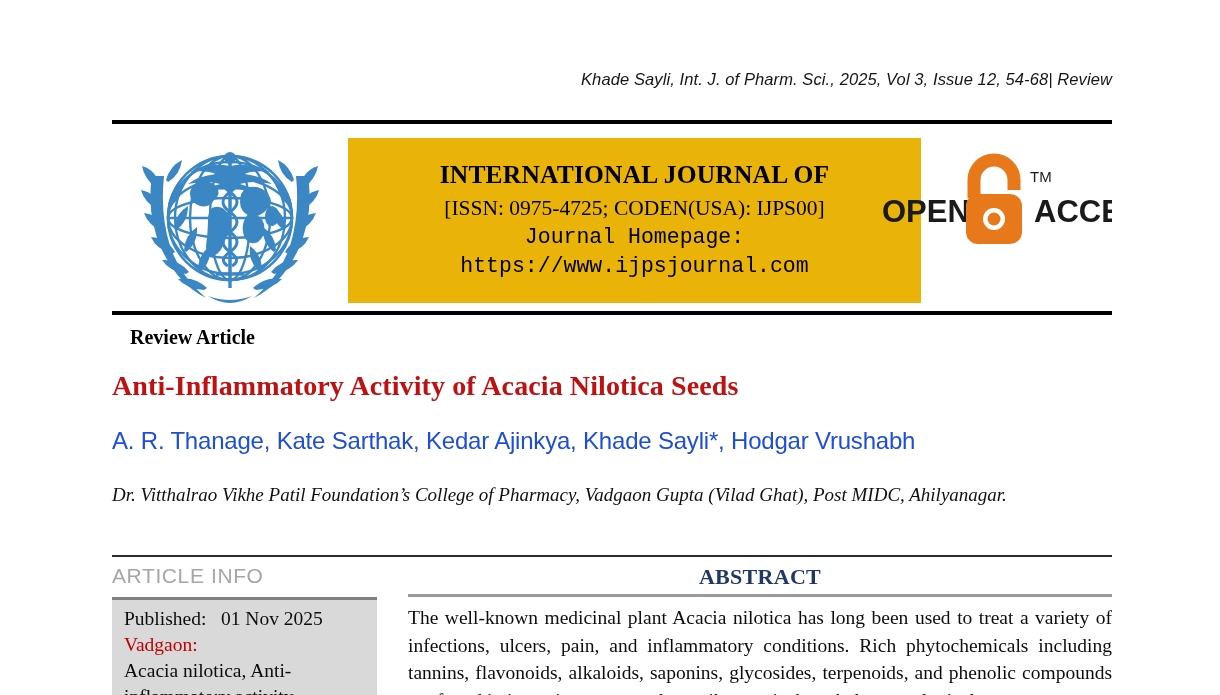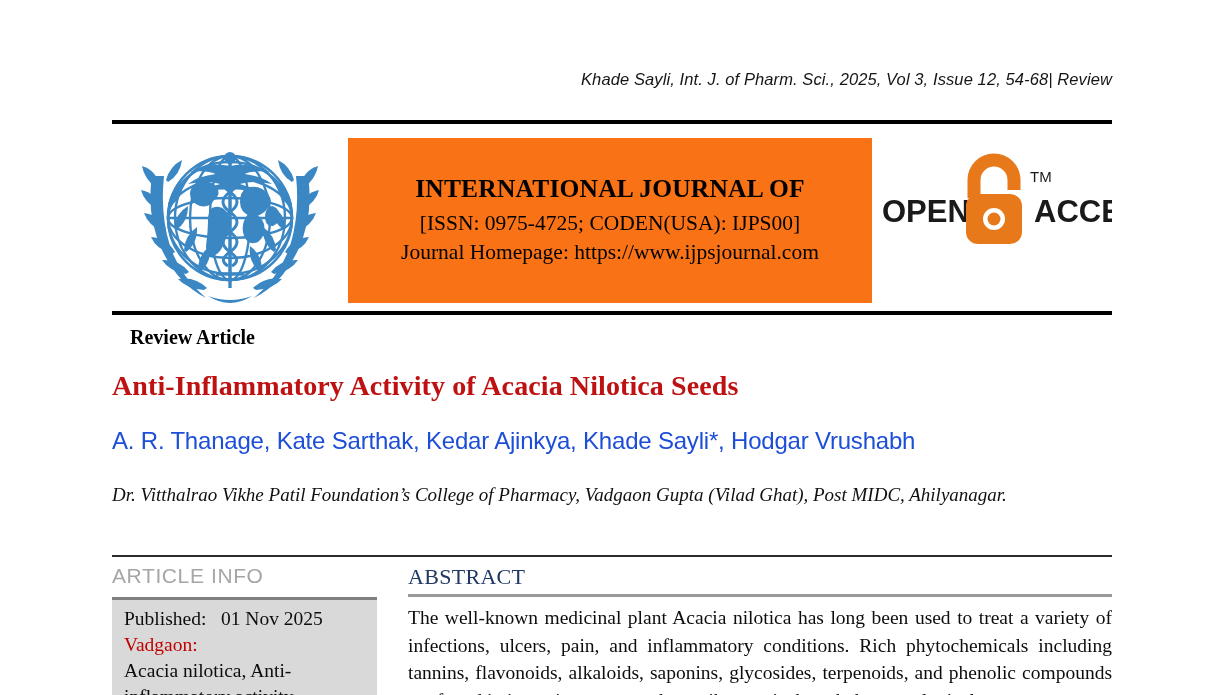--- a/index.html
+++ b/index.html
@@ -46,8 +46,8 @@
   .who-logo svg { display:block; width:185px; height:170px; }
 
   .journal-box {
-    position:absolute; left:236px; top:2px; width:524px; height:165px;
-    background:#f97316;
+    position:absolute; left:236px; top:2px; width:573px; height:165px;
+    background:#eab308;
     display:flex; flex-direction:column;
     align-items:center; justify-content:center;
     text-align:center;

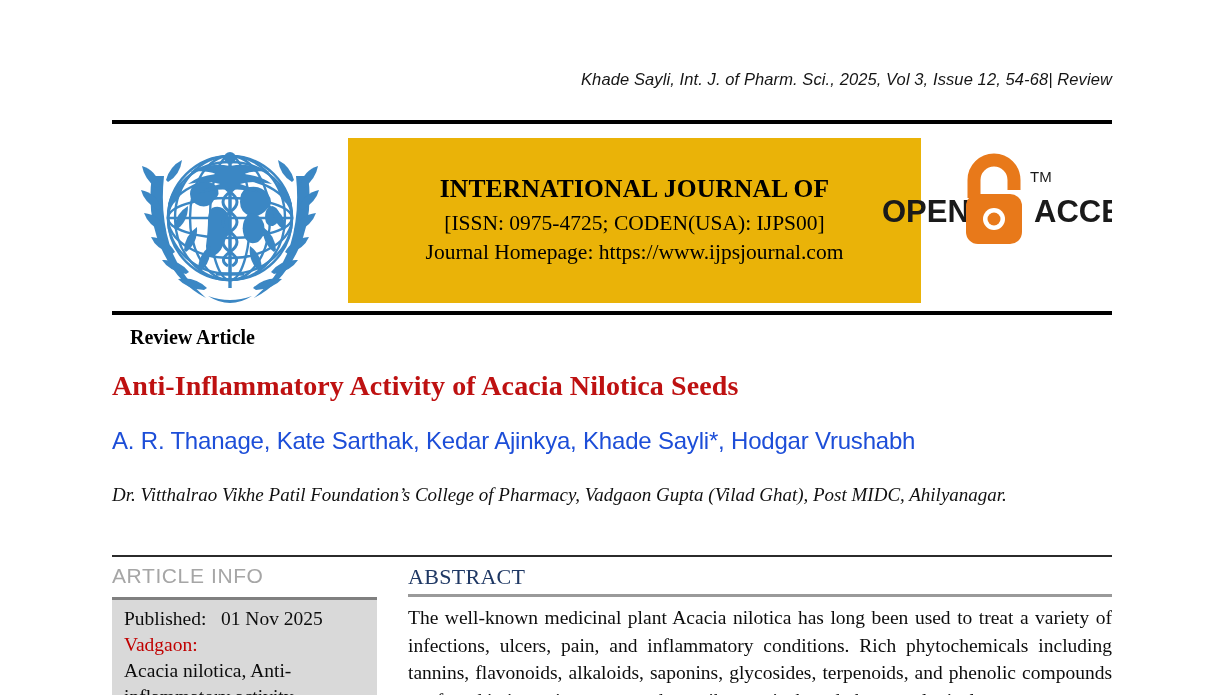--- a/index.html
+++ b/index.html
@@ -69,7 +69,7 @@
     margin-top:3px;
   }
   .journal-home {
-    font-family:Liberation Serif, serif;
+    font-family:Liberation Mono, monospace;
     font-size:21.5px;
     line-height:1.35;
     color:#000;

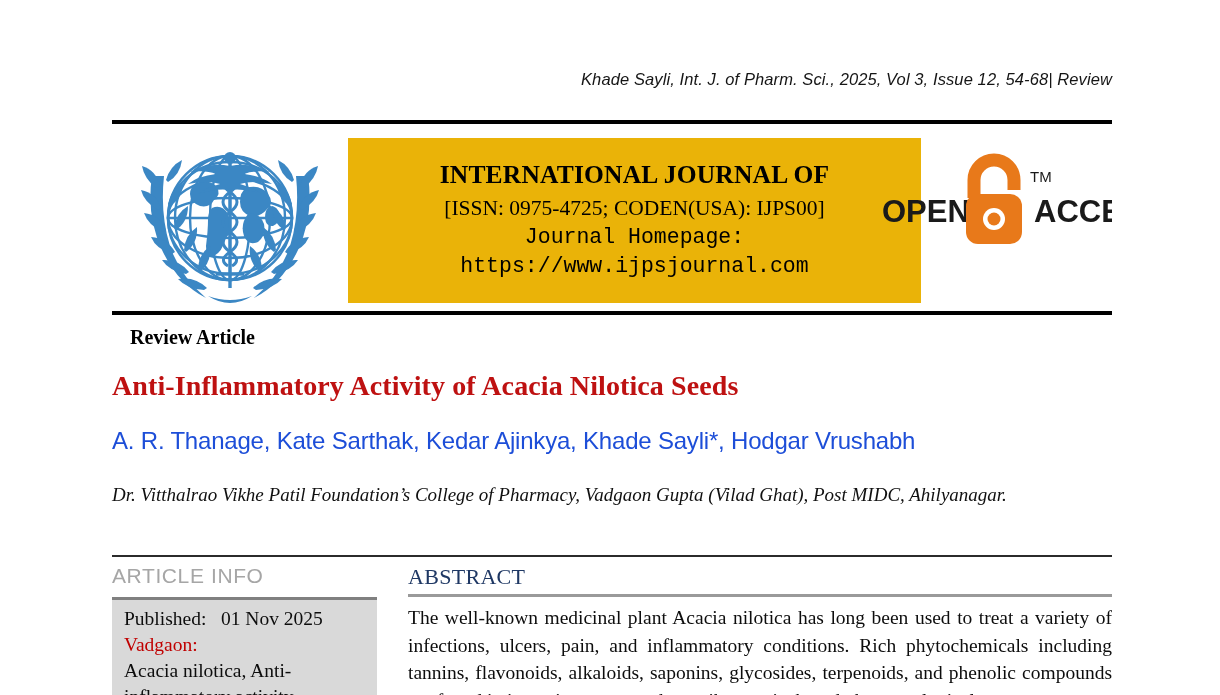--- a/index.html
+++ b/index.html
@@ -131,10 +131,11 @@
   .abstract-col { position:absolute; left:408px; top:564px; width:704px; }
   .abstract-heading {
     font-family:"Liberation Serif", serif;
-    font-weight:normal; font-size:22px; color:#1F3864;
+    font-weight:bold; font-size:22px; color:#1F3864;
     letter-spacing:0.3px;
     padding-bottom:4px;
     border-bottom:3px solid #9a9a9a;
+    text-align:center;
   }
   .abstract-body {
     margin-top:7px;

